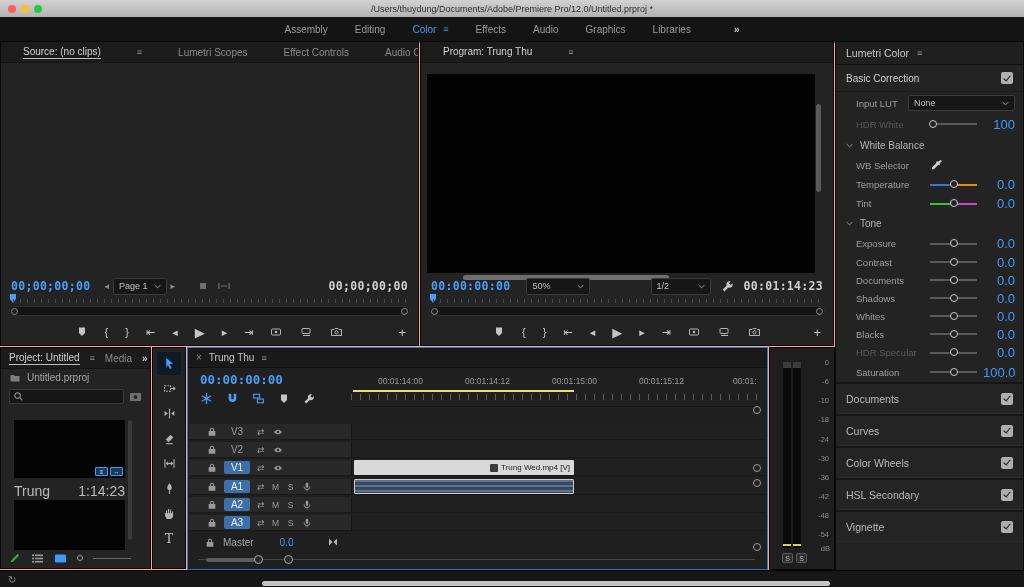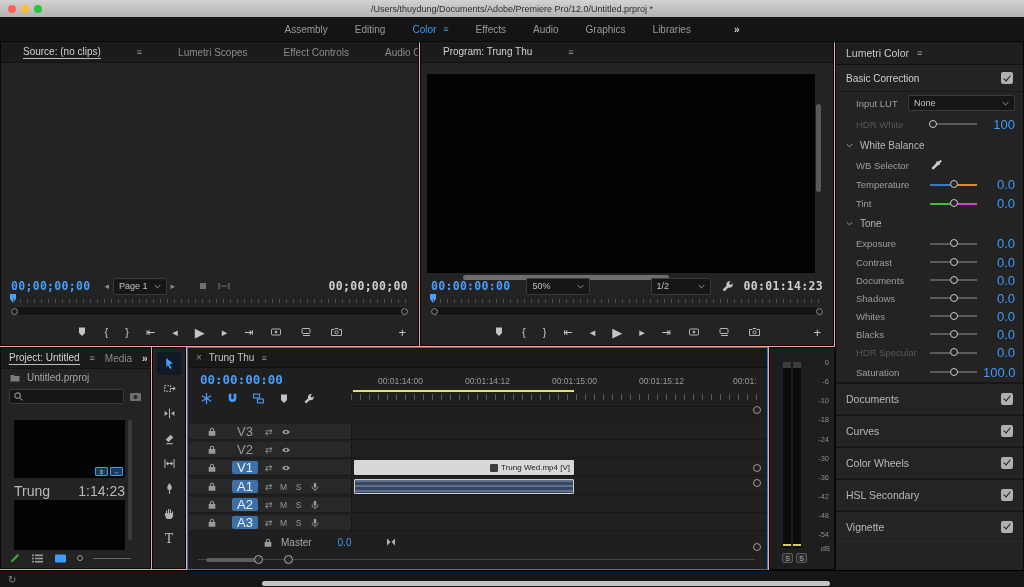--- a/index.html
+++ b/index.html
@@ -109,7 +109,7 @@
   .trk{position:absolute;left:1px;right:1px;height:16px;display:flex;}
   .trk-head{width:162px;background:#282828;display:flex;align-items:center;gap:7px;padding-left:18px;box-sizing:border-box;flex:none;border-bottom:1px solid #1a1a1a;}
   .trk-body{flex:1;background:#202020;border-bottom:1px solid #181818;border-left:1px solid #161616;}
-  .tbadge{width:26px;height:13px;border-radius:2px;display:flex;align-items:center;justify-content:center;font-size:13px;color:#9a9a9a;margin-left:8px;}
+  .tbadge{width:26px;height:13px;border-radius:2px;display:flex;align-items:center;justify-content:center;font-size:10px;color:#9a9a9a;}
   .tbadge.on{background:#3d70a8;color:#eaf2fb;}
   .ms{font-size:8.5px;color:#9a9a9a;width:8px;text-align:center;}
   .vclip{position:absolute;left:165px;top:0;width:220px;height:15px;background:#d8d8d8;border-radius:1px;

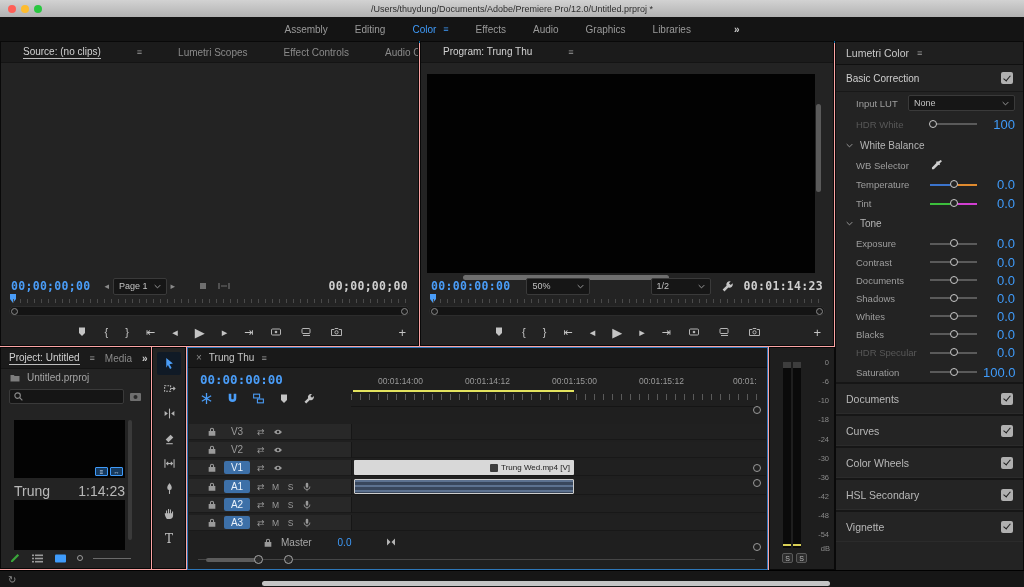--- a/index.html
+++ b/index.html
@@ -118,7 +118,7 @@
   .vclip .nm{color:#1c1c1c;font-size:8px;white-space:nowrap;}
   .aclip{position:absolute;left:165px;top:0;width:220px;height:15px;border:1px solid #cdcdcd;border-radius:1px;box-sizing:border-box;
          background:repeating-linear-gradient(180deg,#5d7290 0 1.5px,#39475c 1.5px 5px);}
-  .tl-master{position:absolute;left:1px;right:1px;height:16px;display:flex;align-items:center;gap:8px;padding-left:36px;margin-left:38px;}
+  .tl-master{position:absolute;left:1px;right:1px;height:16px;display:flex;align-items:center;gap:8px;padding-left:16px;}
   .tl-hscroll{position:absolute;left:10px;right:12px;bottom:5px;height:9px;}
   .tl-hline{position:absolute;left:0;right:0;top:4px;height:1px;background:#454545;}
   .tl-hseg{position:absolute;left:8px;width:52px;top:2.5px;height:4px;background:#5c5c5c;border-radius:2px;}

